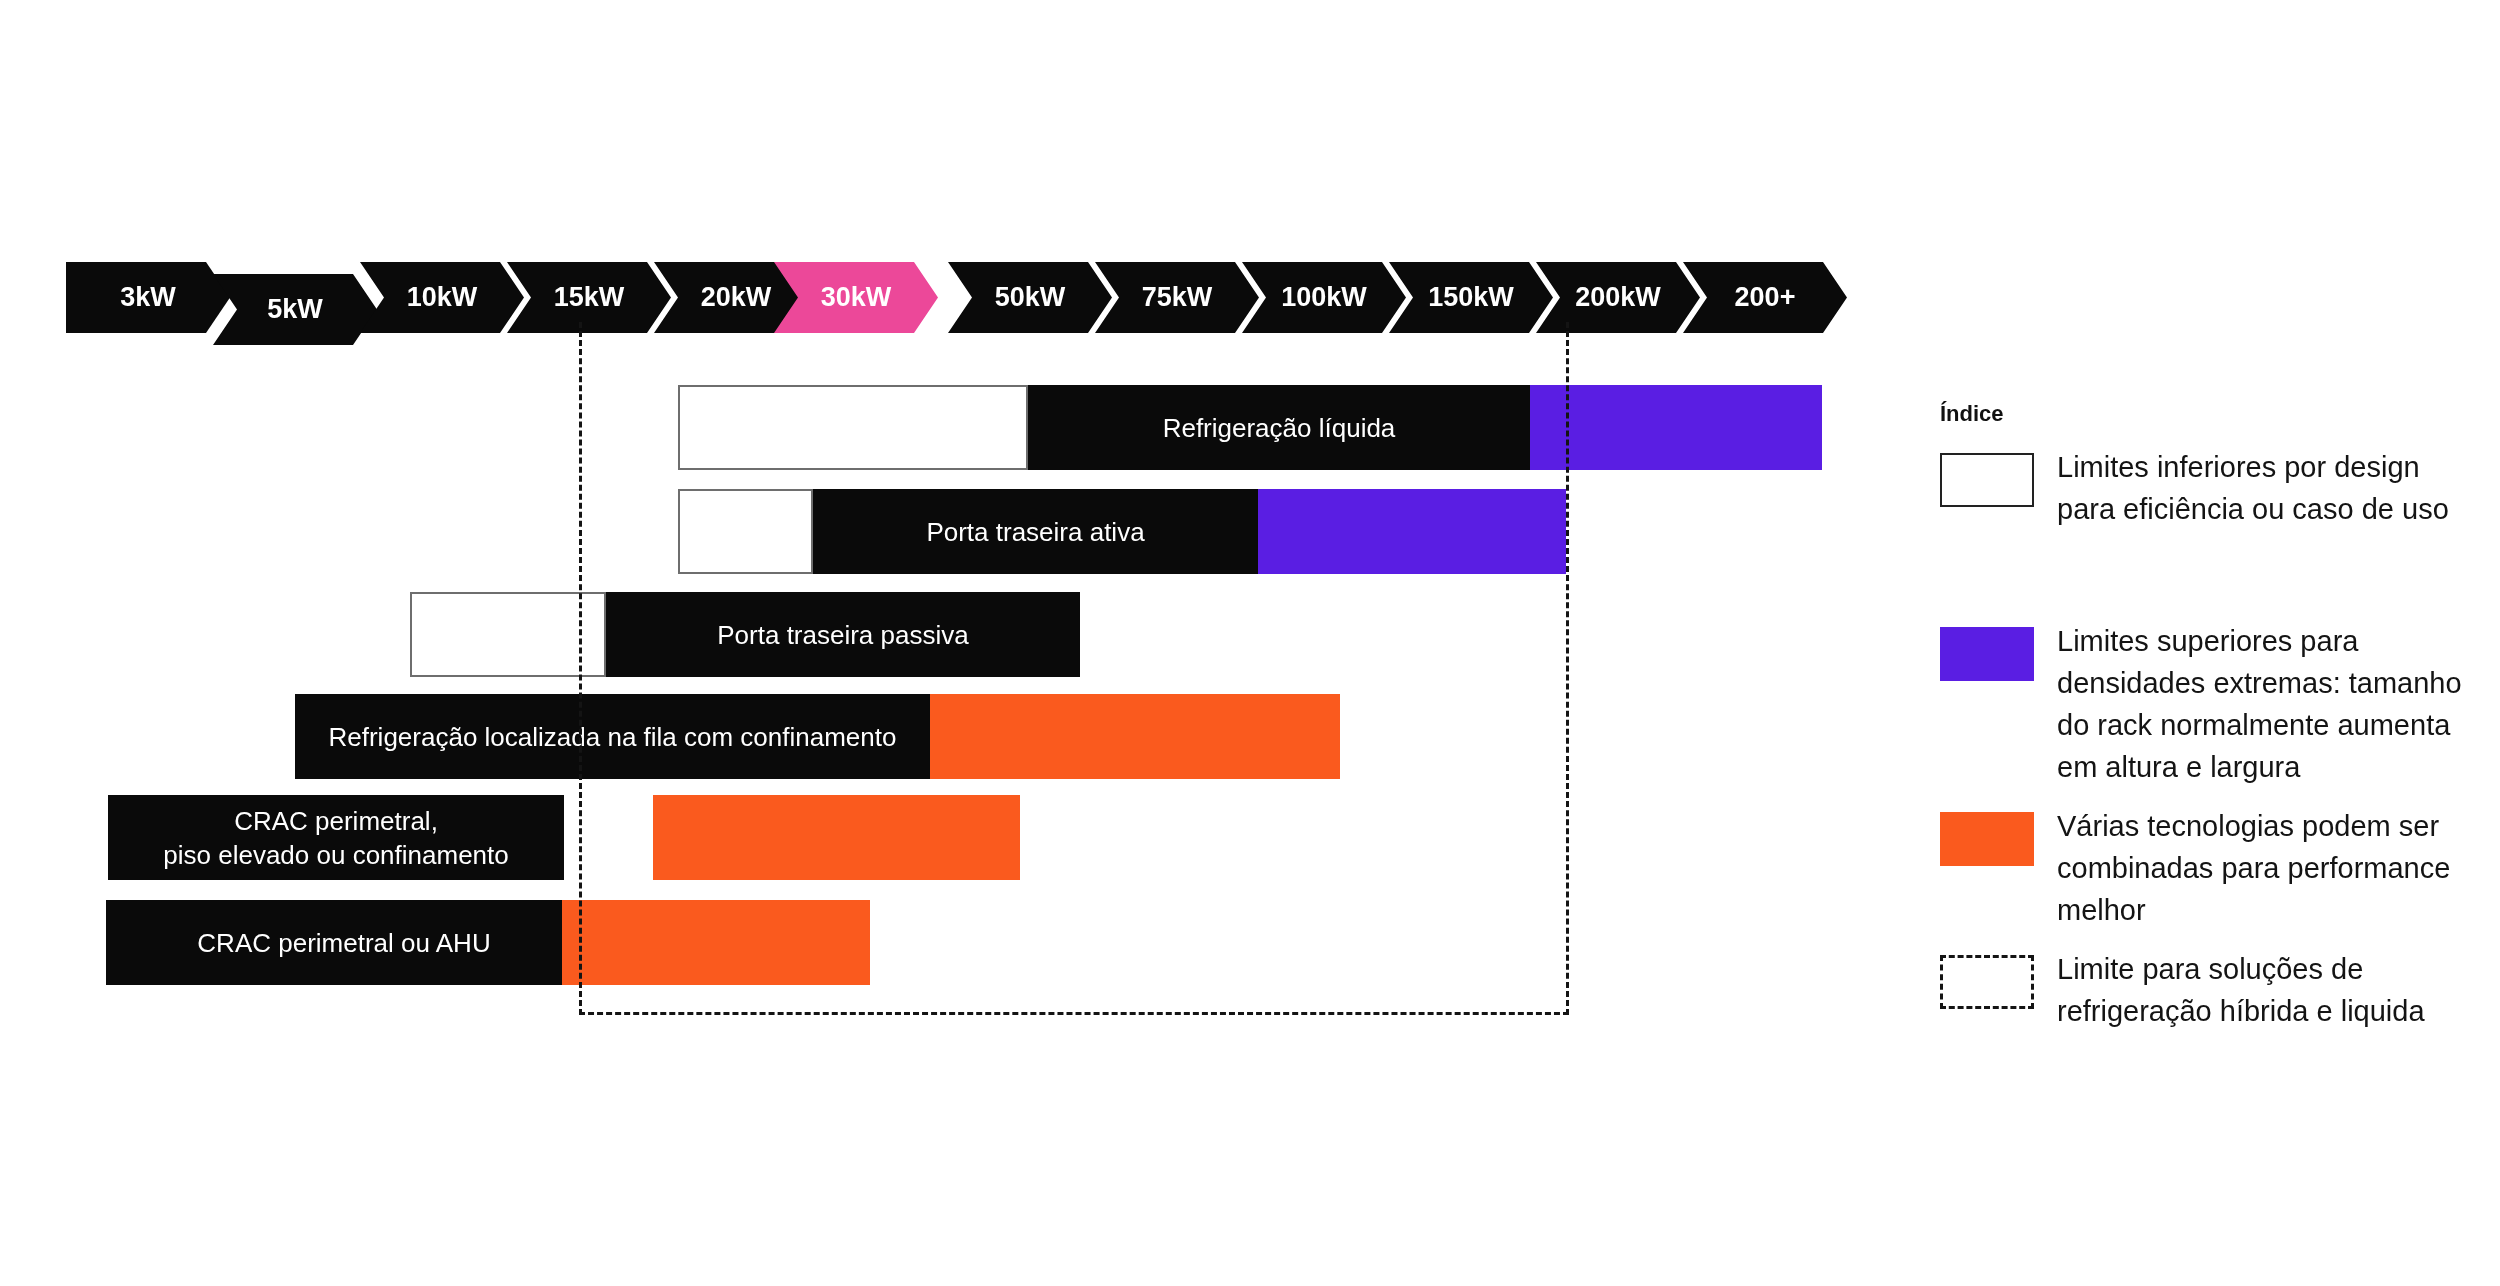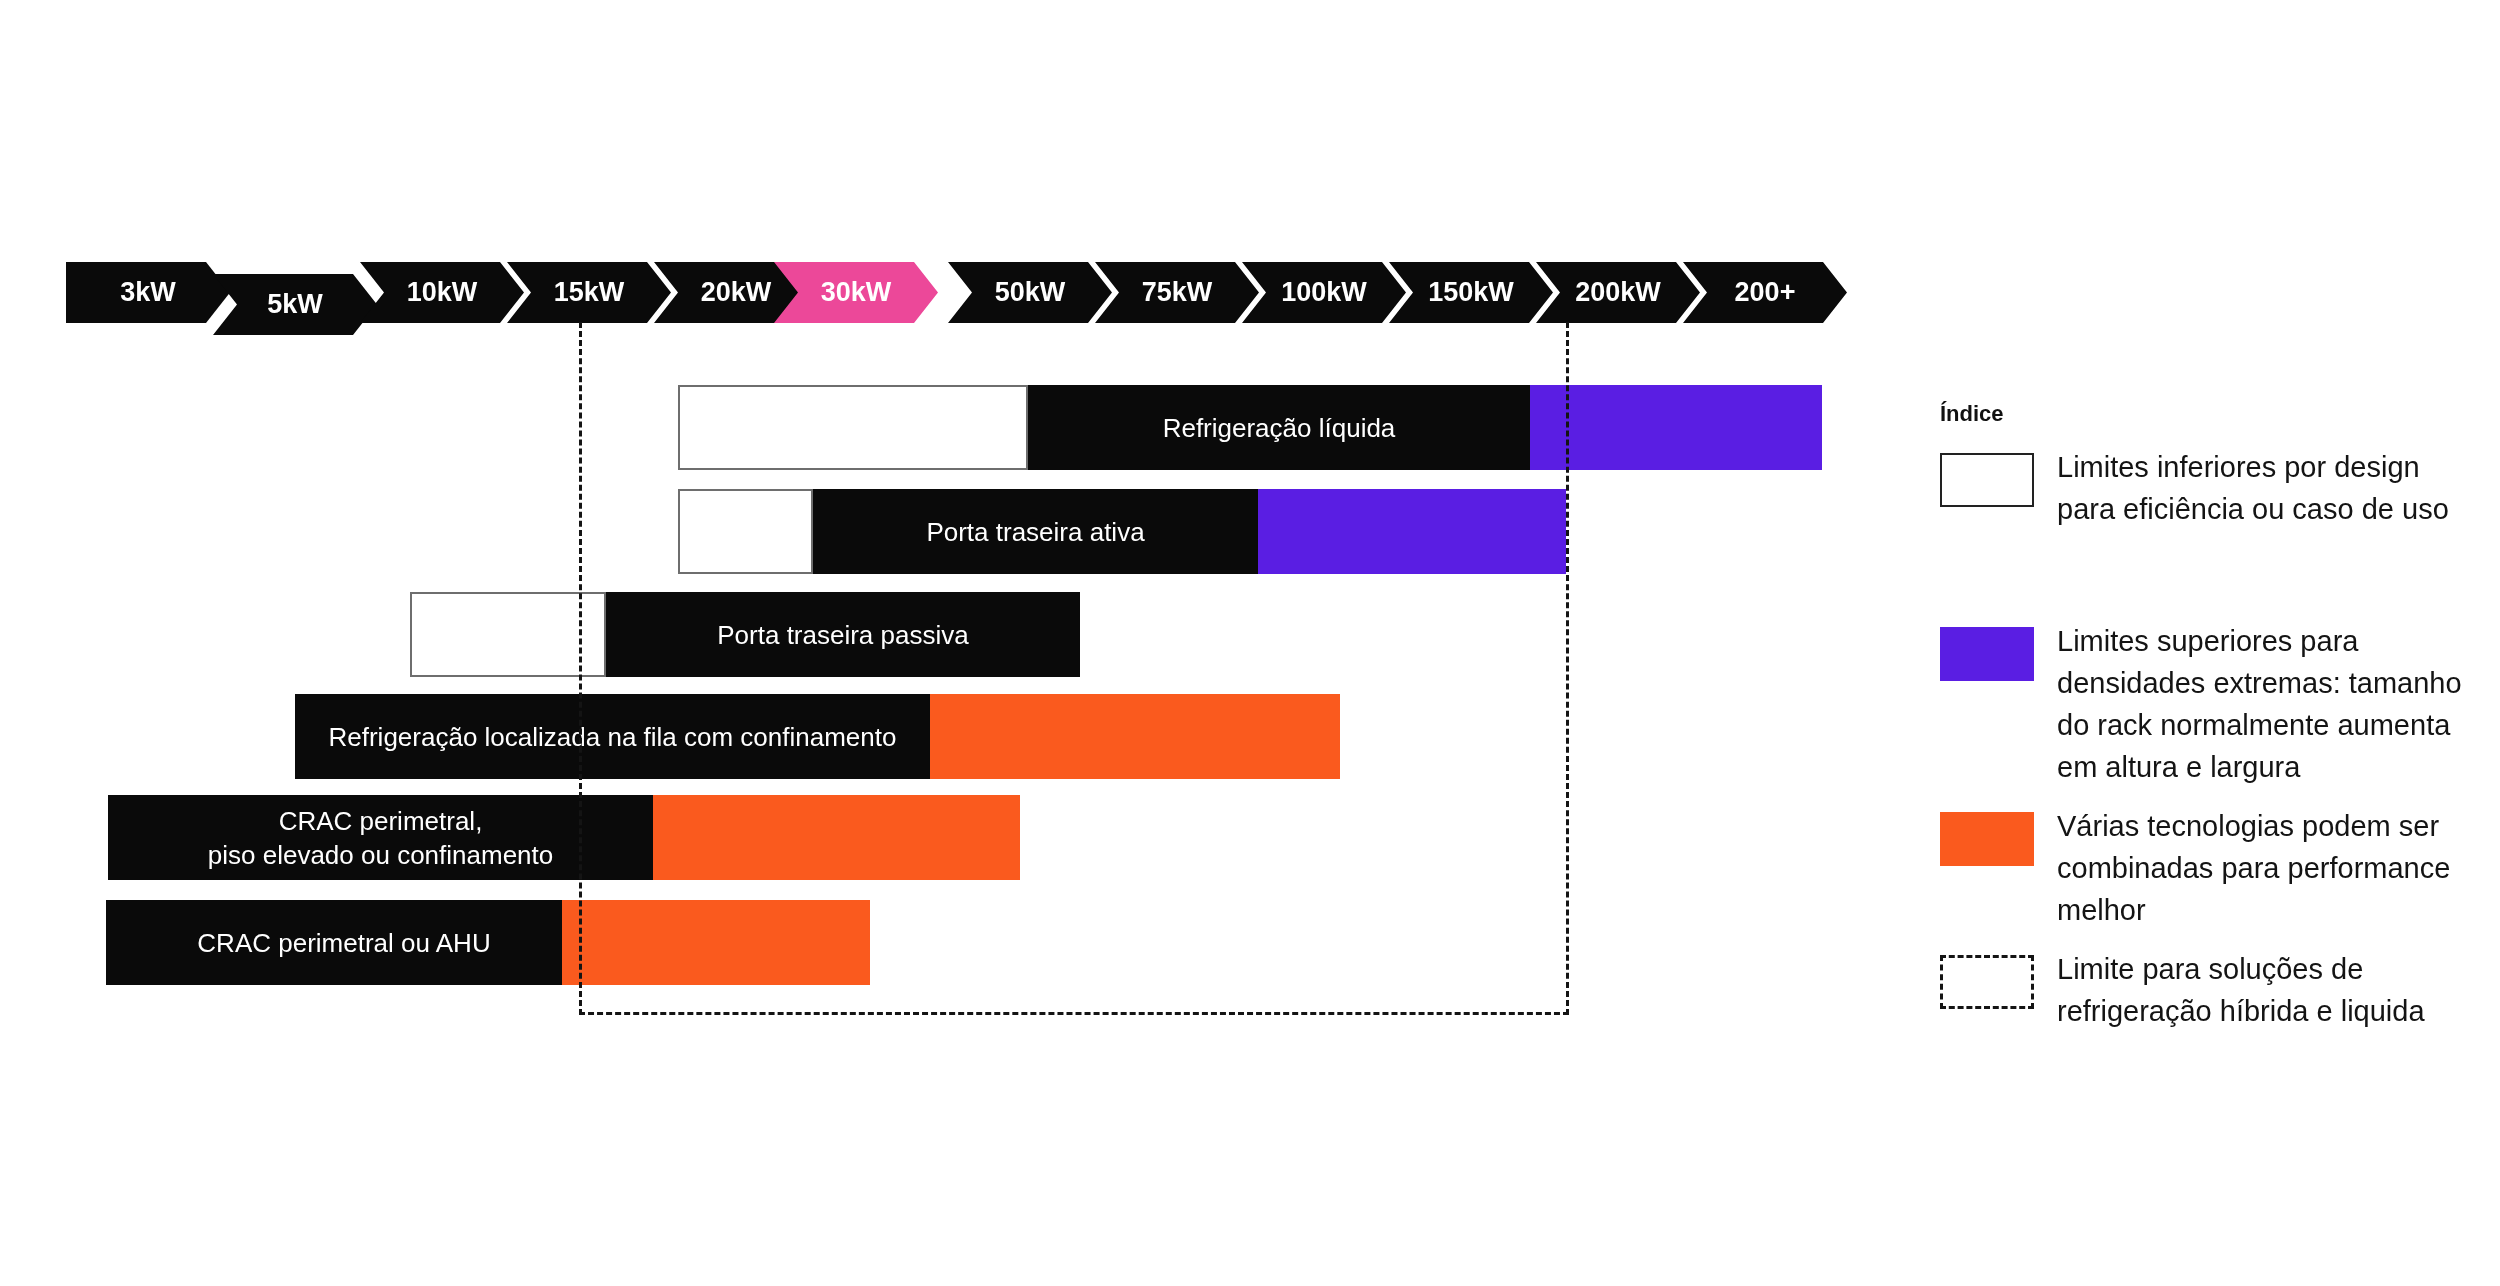--- a/index.html
+++ b/index.html
@@ -8,7 +8,7 @@
 
   
   .axis{position:absolute;left:0;top:0;width:100%;height:0;z-index:2;}
-  .chev{position:absolute;top:262px;width:164px;height:61px;
+  .chev{position:absolute;top:262px;width:164px;height:71px;
         clip-path:polygon(0 0,140px 0,164px 50%,140px 100%,0 100%,24px 50%);
         display:flex;align-items:center;justify-content:center;}
   .chev.first{clip-path:polygon(0 0,140px 0,164px 50%,140px 100%,0 100%);}

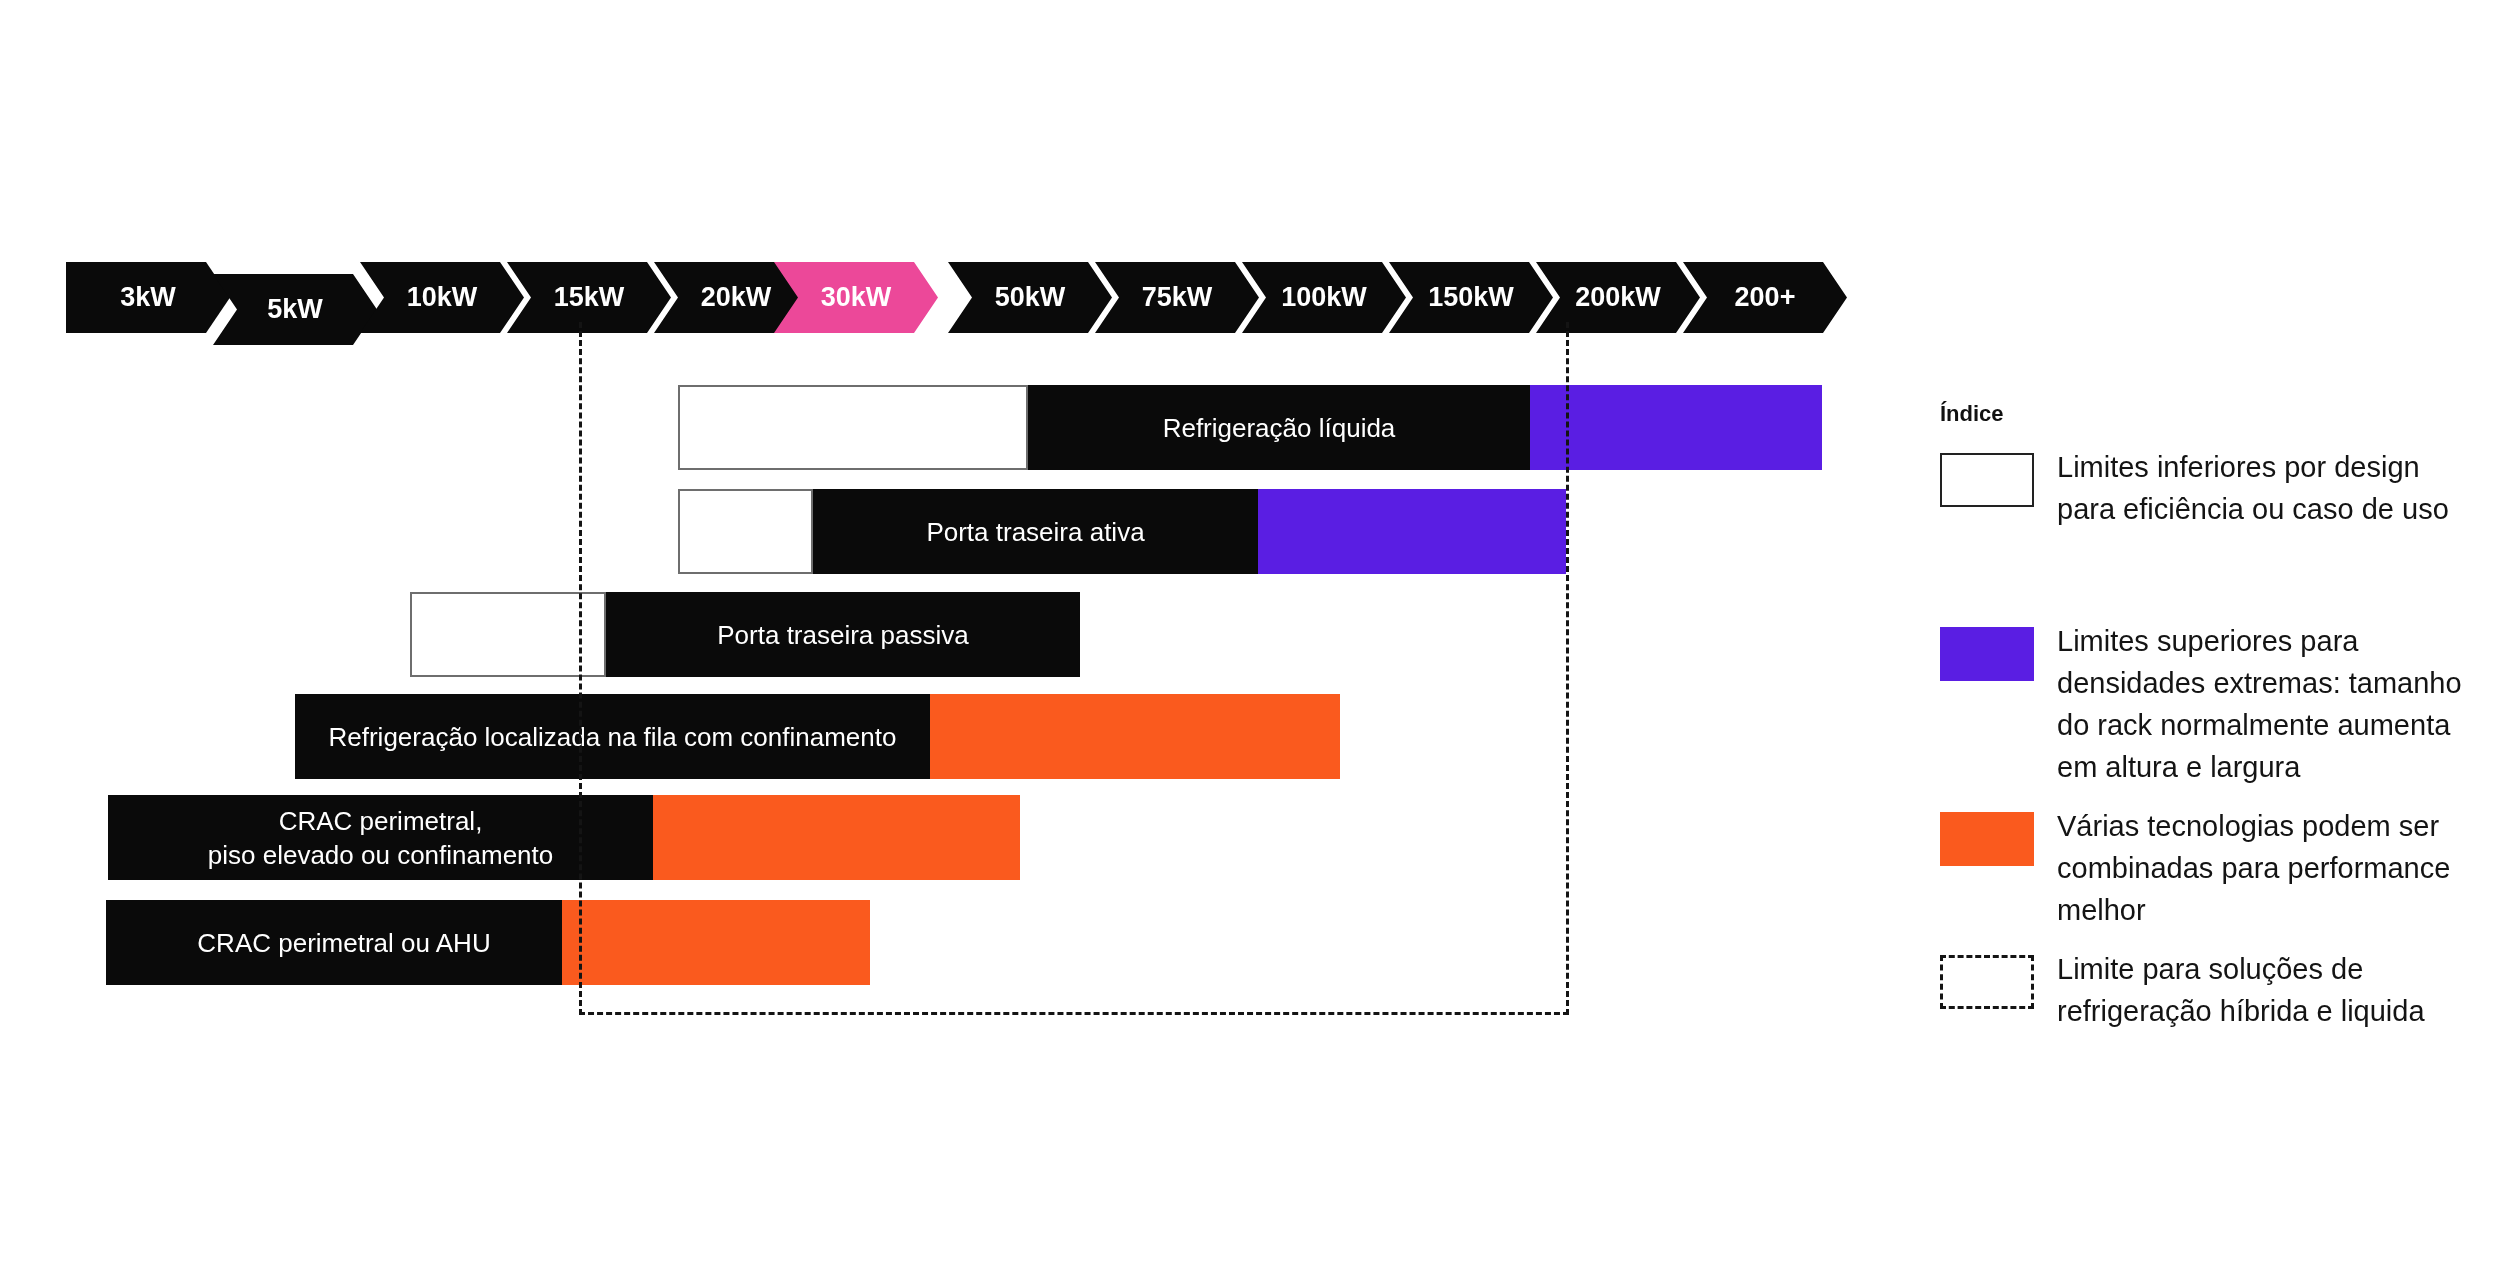--- a/index.html
+++ b/index.html
@@ -103,7 +103,7 @@
         <div class="seg" style="left: 930px; width: 410px; height: 85px; background: rgb(250, 90, 30);"></div>
       </div>
       <div class="bar-row" style="top: 795px; height: 85px;">
-        <div class="seg" style="left: 108px; width: 545px; height: 85px; background: rgb(10, 10, 10);">
+        <div class="seg" style="left: 108px; width: 456px; height: 85px; background: rgb(10, 10, 10);">
           <span class="seg-label">CRAC perimetral,</span>
           <span class="seg-label">piso elevado ou confinamento</span>
         </div>

